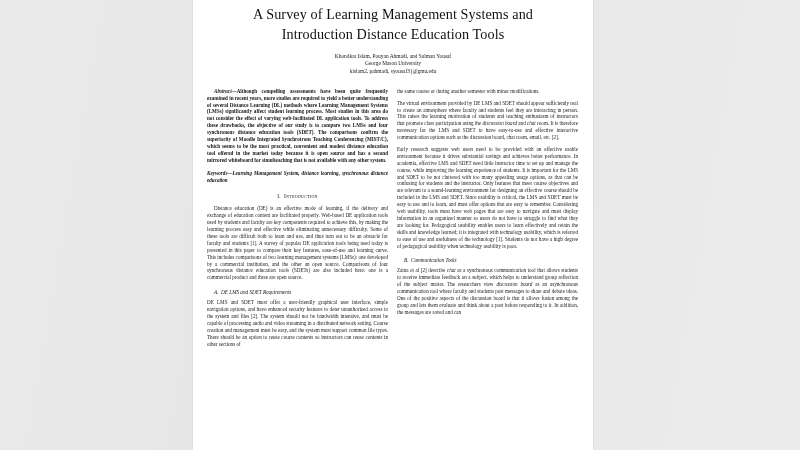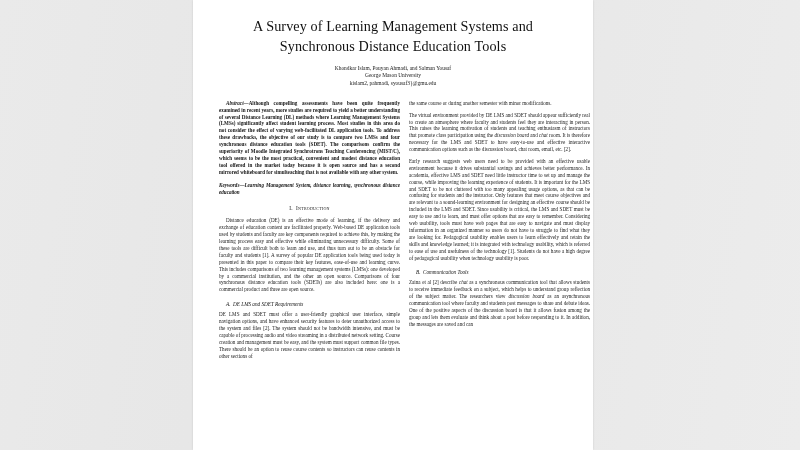--- a/index.html
+++ b/index.html
@@ -28,7 +28,7 @@
     background: #ffffff;
     box-shadow: 0 0 2px rgba(0,0,0,0.12);
     overflow: hidden;
-    padding: 12px;
+    padding: 0;
     box-sizing: border-box;
   }
   .page-inner {

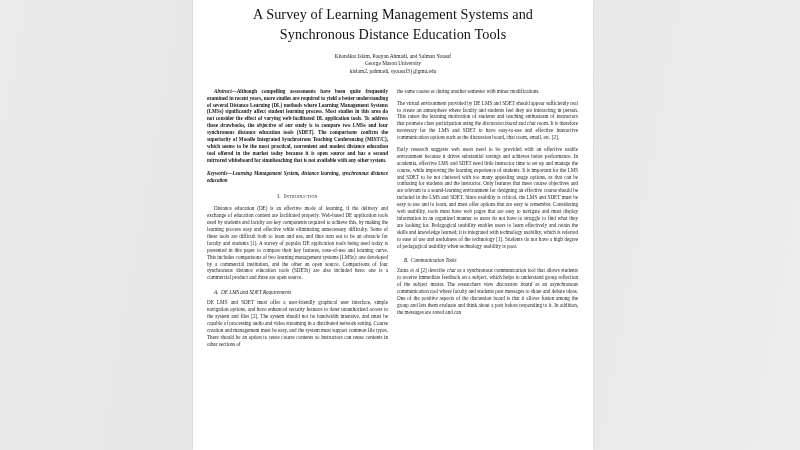--- a/index.html
+++ b/index.html
@@ -123,7 +123,7 @@
 
       <div>
         <div class="title">A Survey of Learning Management Systems and</div>
-        <div class="title">Synchronous Distance Education Tools</div>
+        <div class="title">Introduction Distance Education Tools</div>
       </div>
 
       <div class="authors">

